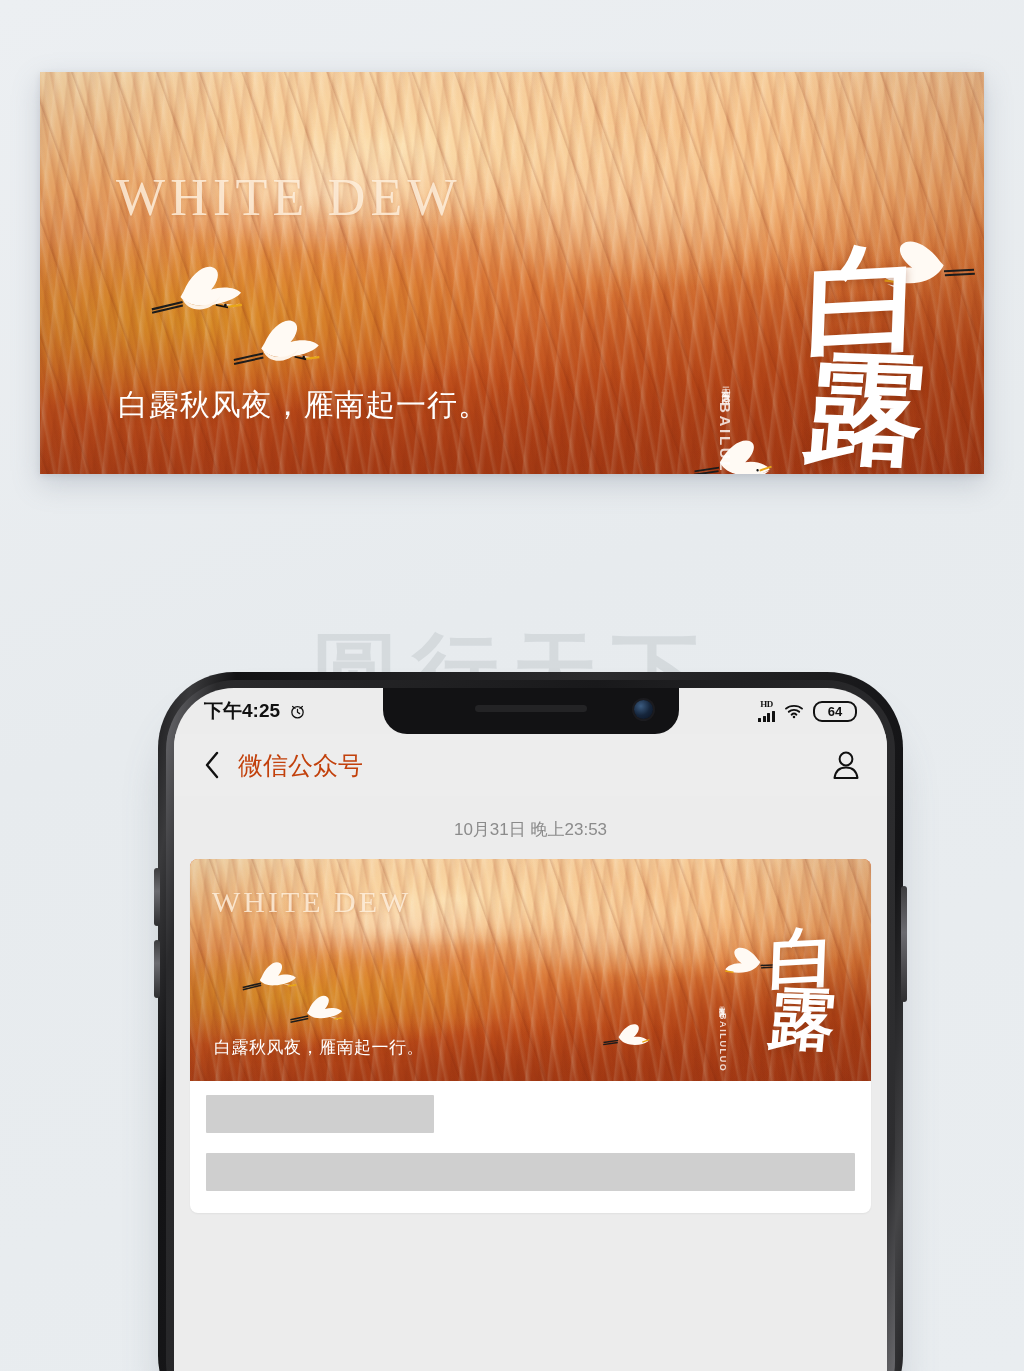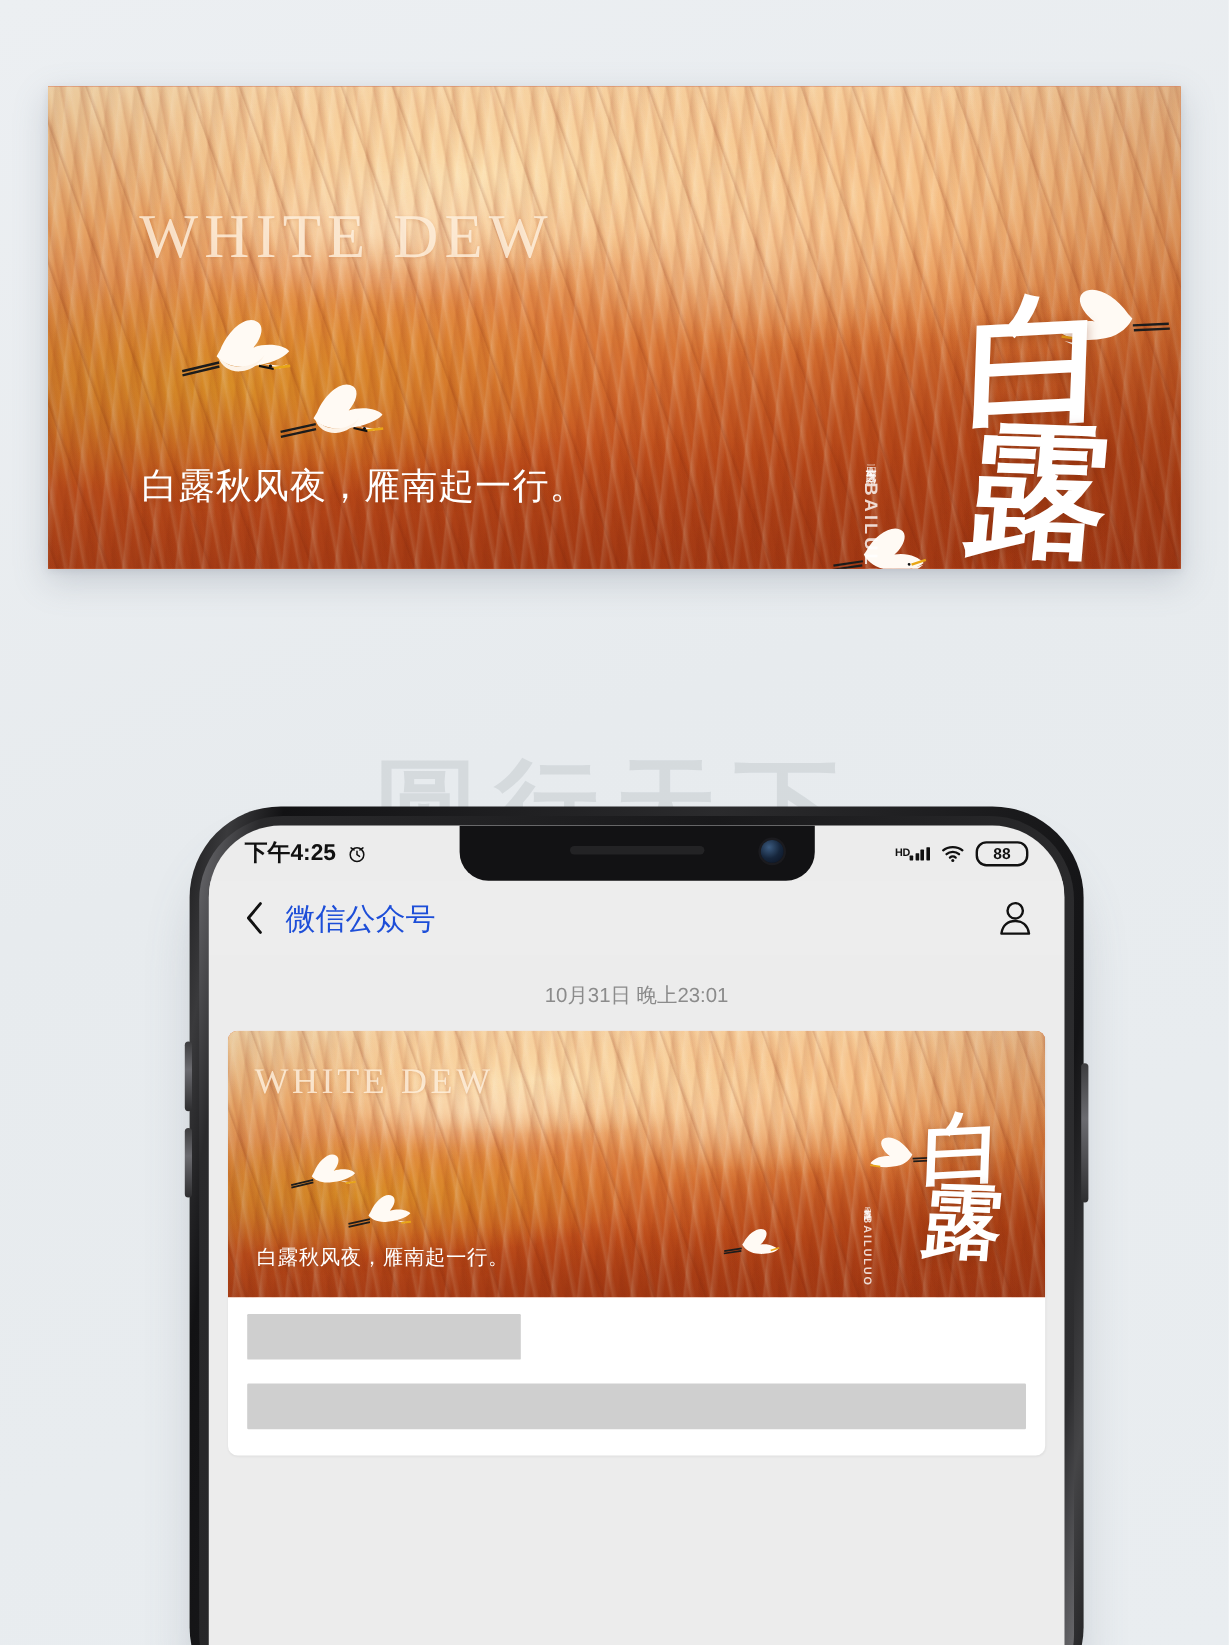--- a/index.html
+++ b/index.html
@@ -243,7 +243,7 @@
   .sb-left { display: flex; align-items: center; gap: 9px; font-size: 19px; font-weight: bold; }
   .sb-right{ display: flex; align-items: center; gap: 9px; }
   .alarm-icon { width: 17px; height: 17px; display:block; }
-  .hd-signal { display:flex; flex-direction:row; align-items:center; }
+  .hd-signal { display:flex; flex-direction:column; align-items:center;font-family:Liberation Serif, serif; }
   .hd-label { font-size: 9px; font-weight: bold; line-height: 1; margin-bottom: 1px; letter-spacing: -0.3px;}
   .bars { display: flex; align-items: flex-end; gap: 1.6px; height: 12px; }
   .bars i { width: 3px; background: #111; display: block; border-radius: 0.5px; }

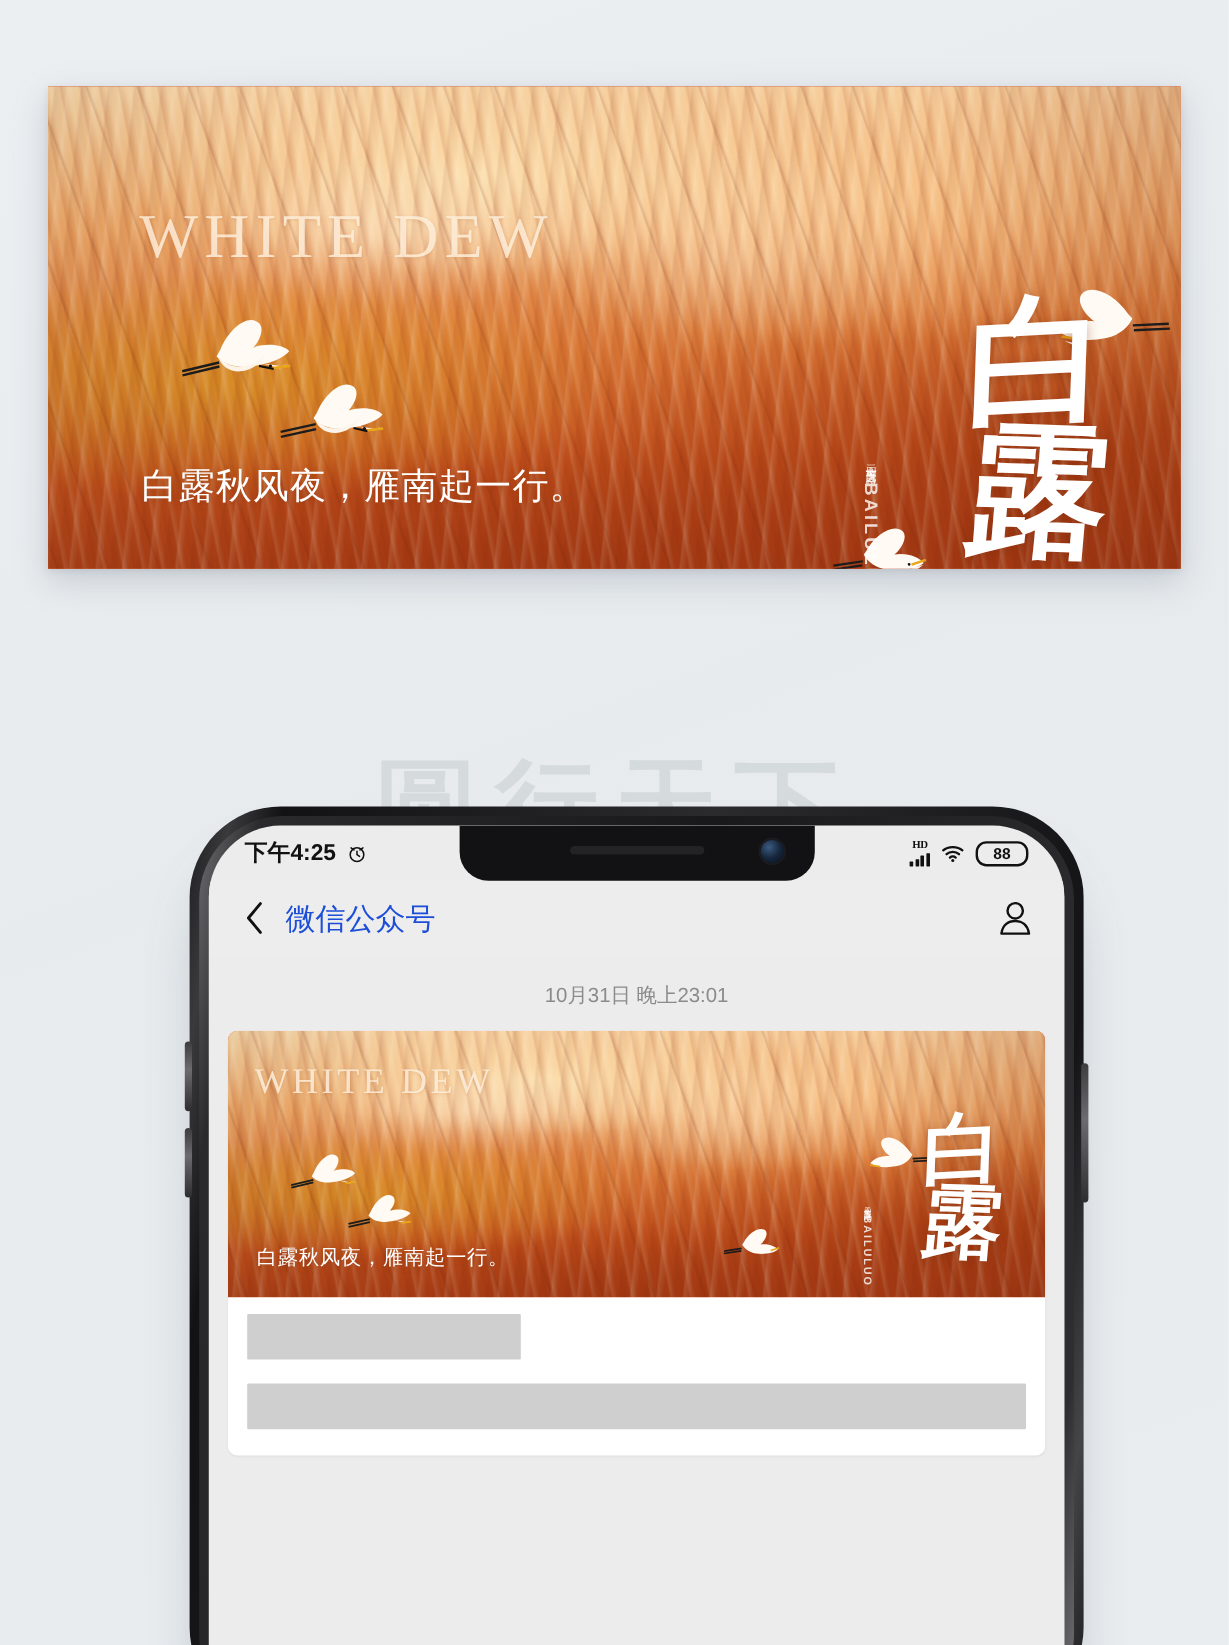--- a/index.html
+++ b/index.html
@@ -427,7 +427,7 @@
           <circle cx="12" cy="17.6" r="1.6" fill="#111"></circle>
         </svg>
         <div class="battery">
-          <span>88</span>
+          <span>64</span>
         </div>
       </div>
     </div>

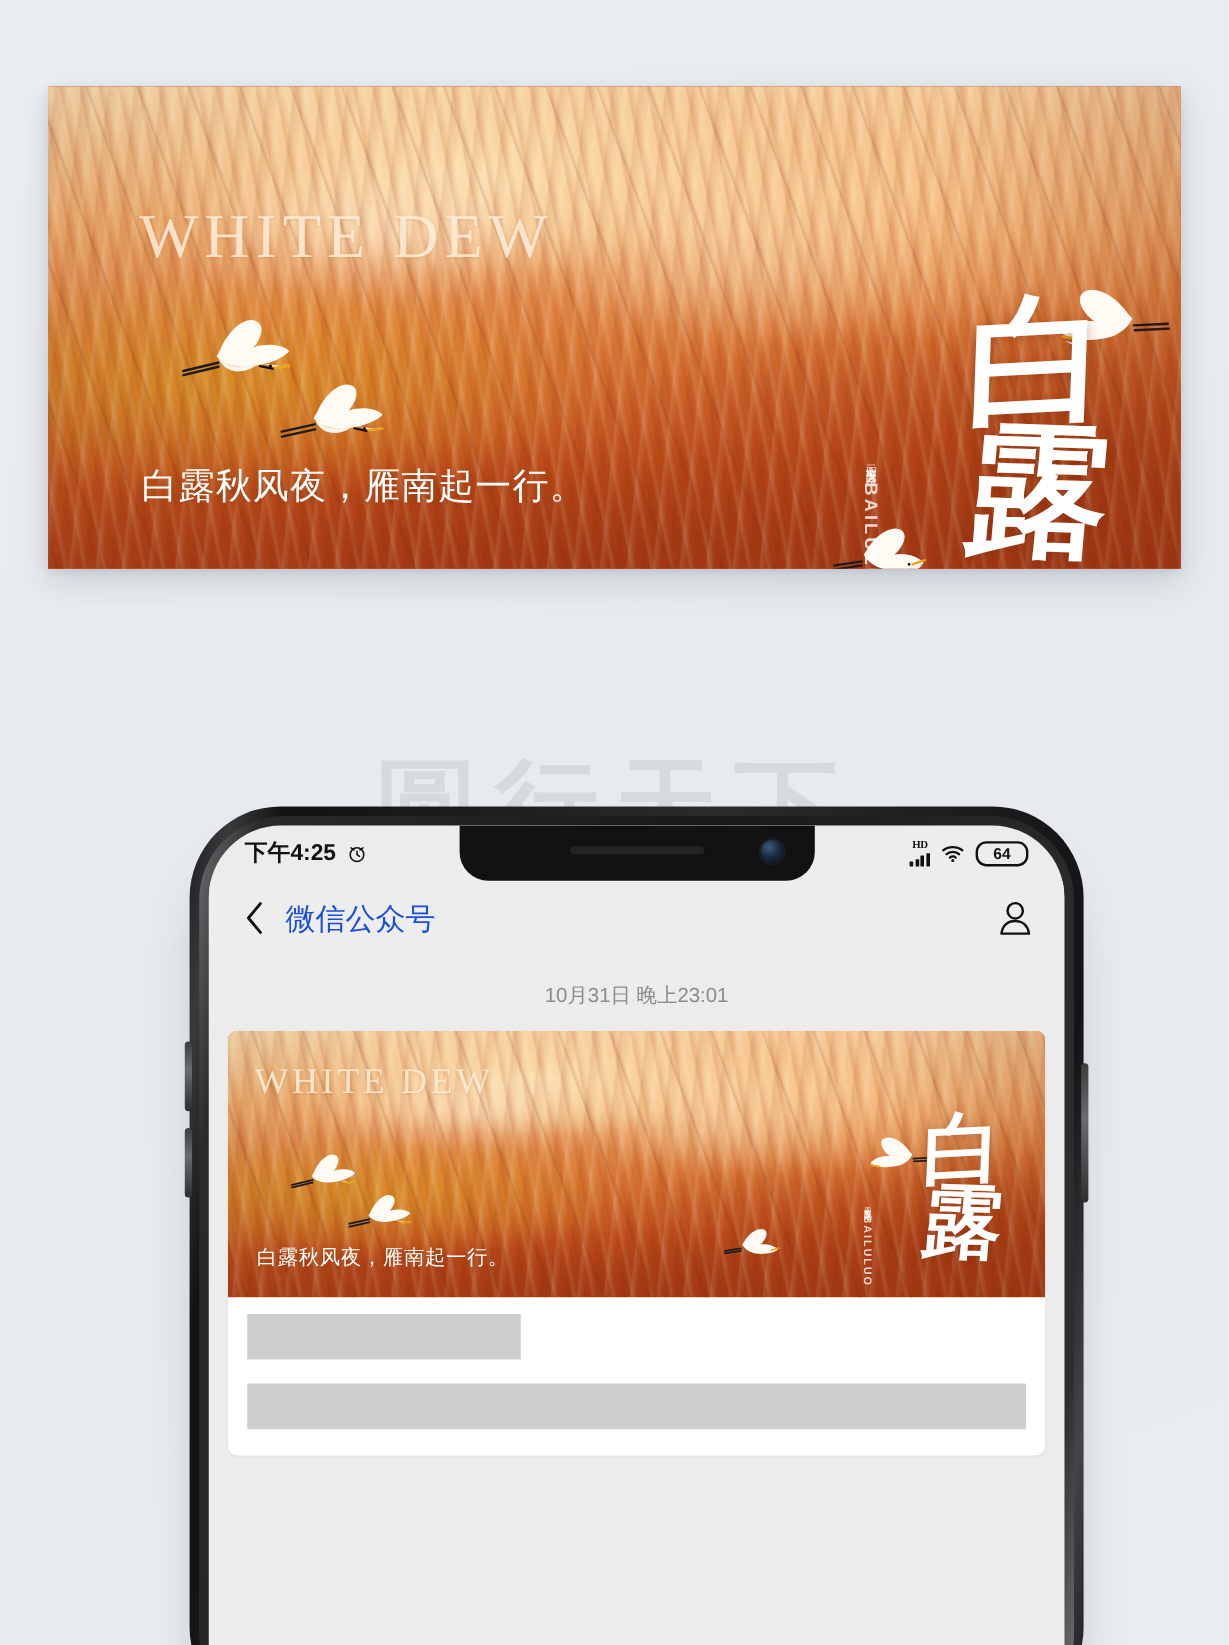--- a/index.html
+++ b/index.html
@@ -277,7 +277,7 @@
   .nav-title {
     margin-left: 14px;
     font-size: 25px;
-    color: #1d4ed8;
+    color: #c2410c;
     font-family: "Liberation Sans", sans-serif;
   }
   .nav-contact {

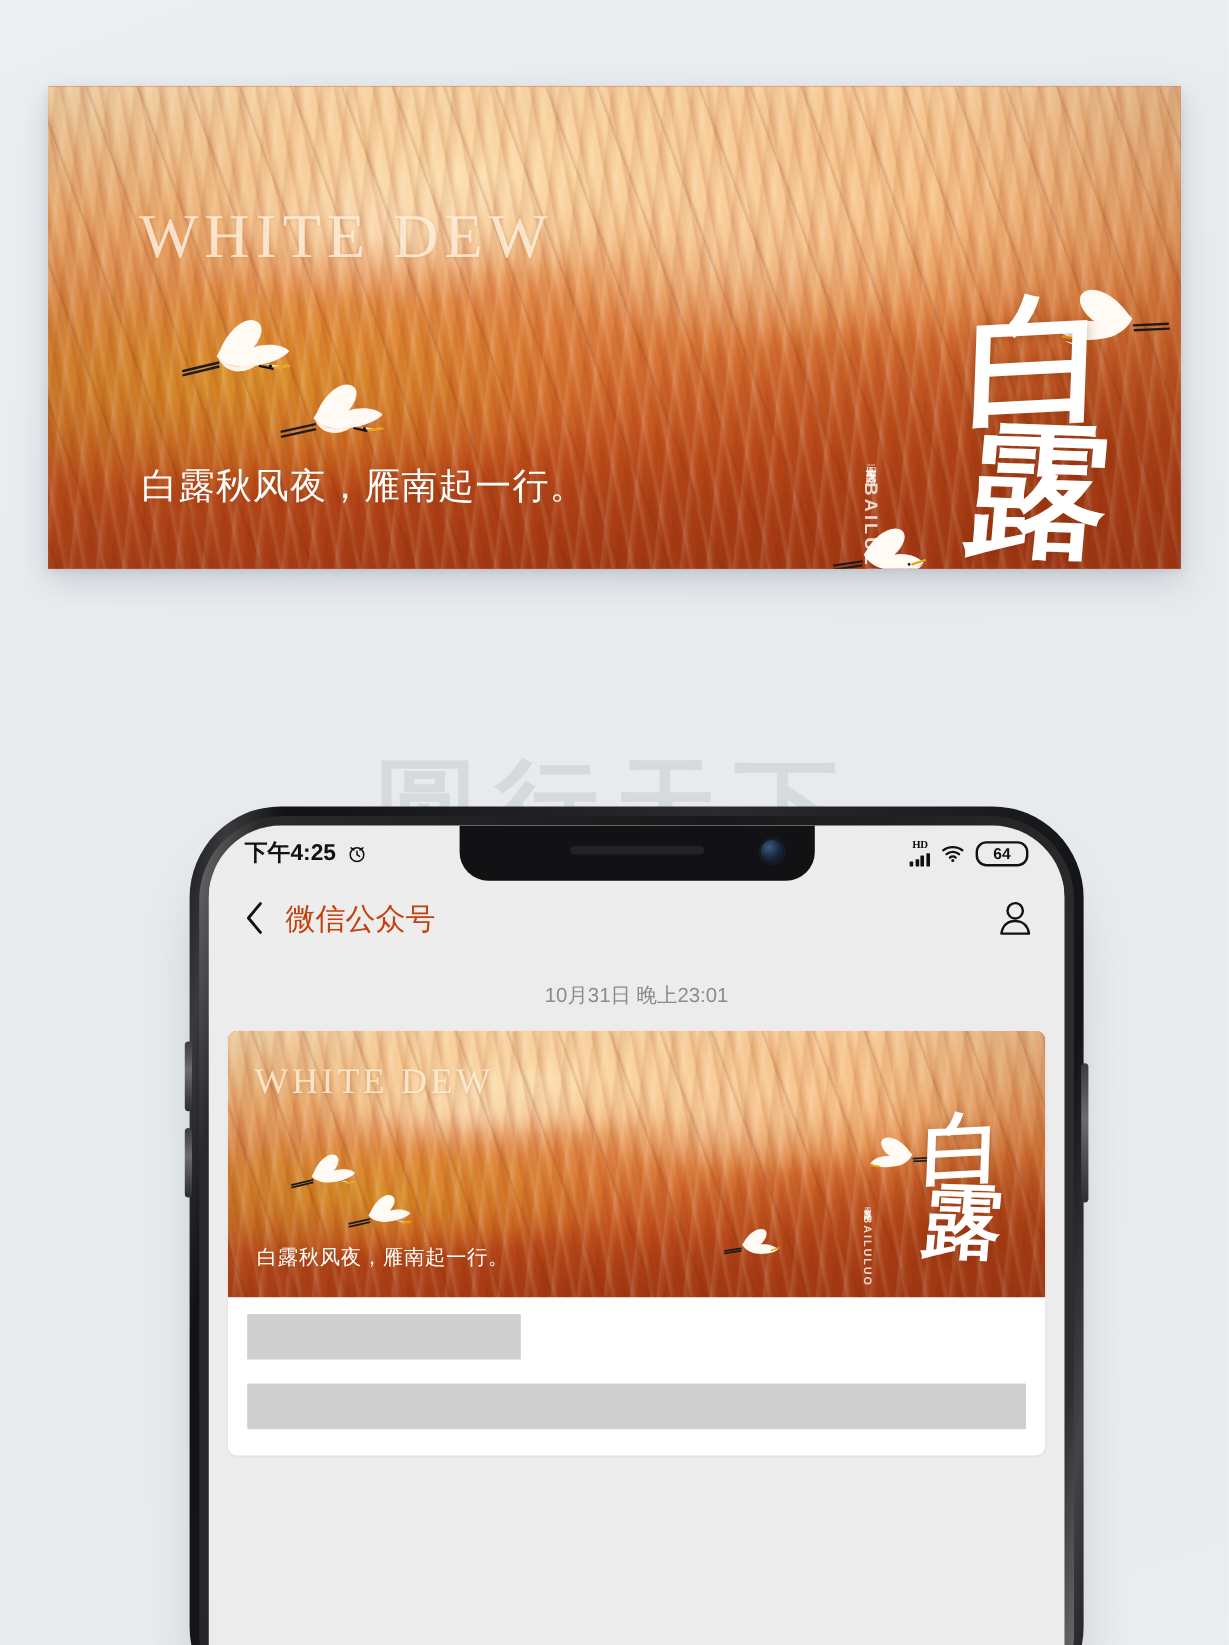--- a/index.html
+++ b/index.html
@@ -448,7 +448,7 @@
     </div>
 
     <div class="chat-area">
-      <div class="chat-timestamp">10月31日 晚上23:01</div>
+      <div class="chat-timestamp">10月31日 晚上23:53</div>
 
       <div class="msg-card">
 

